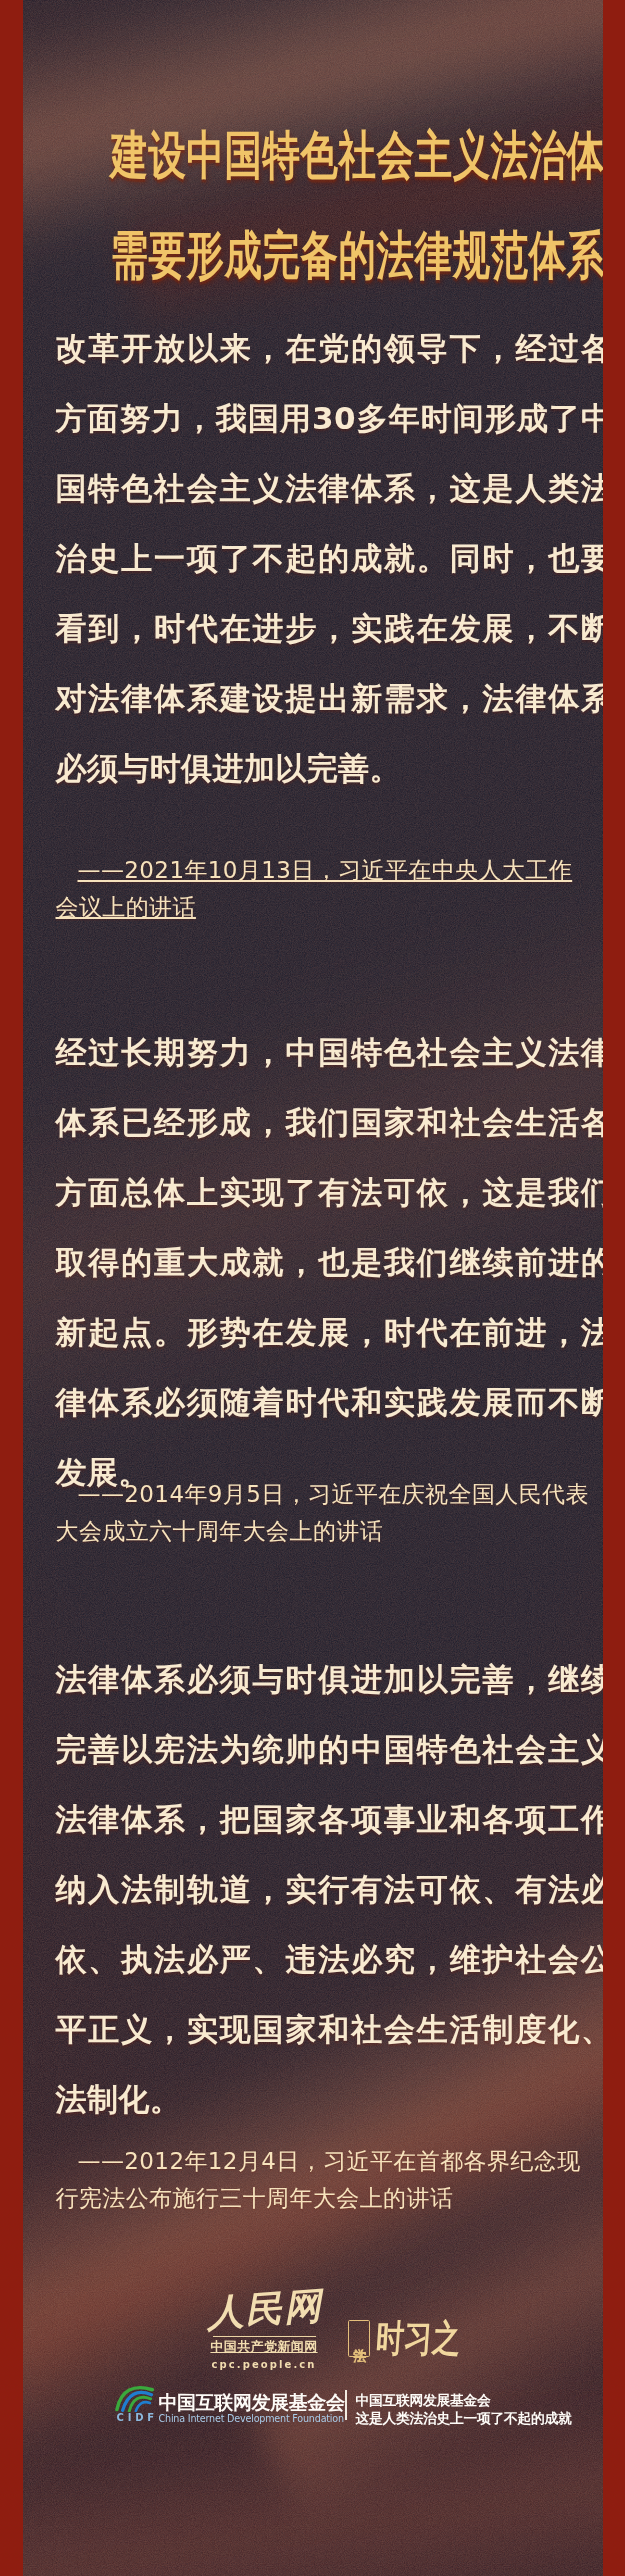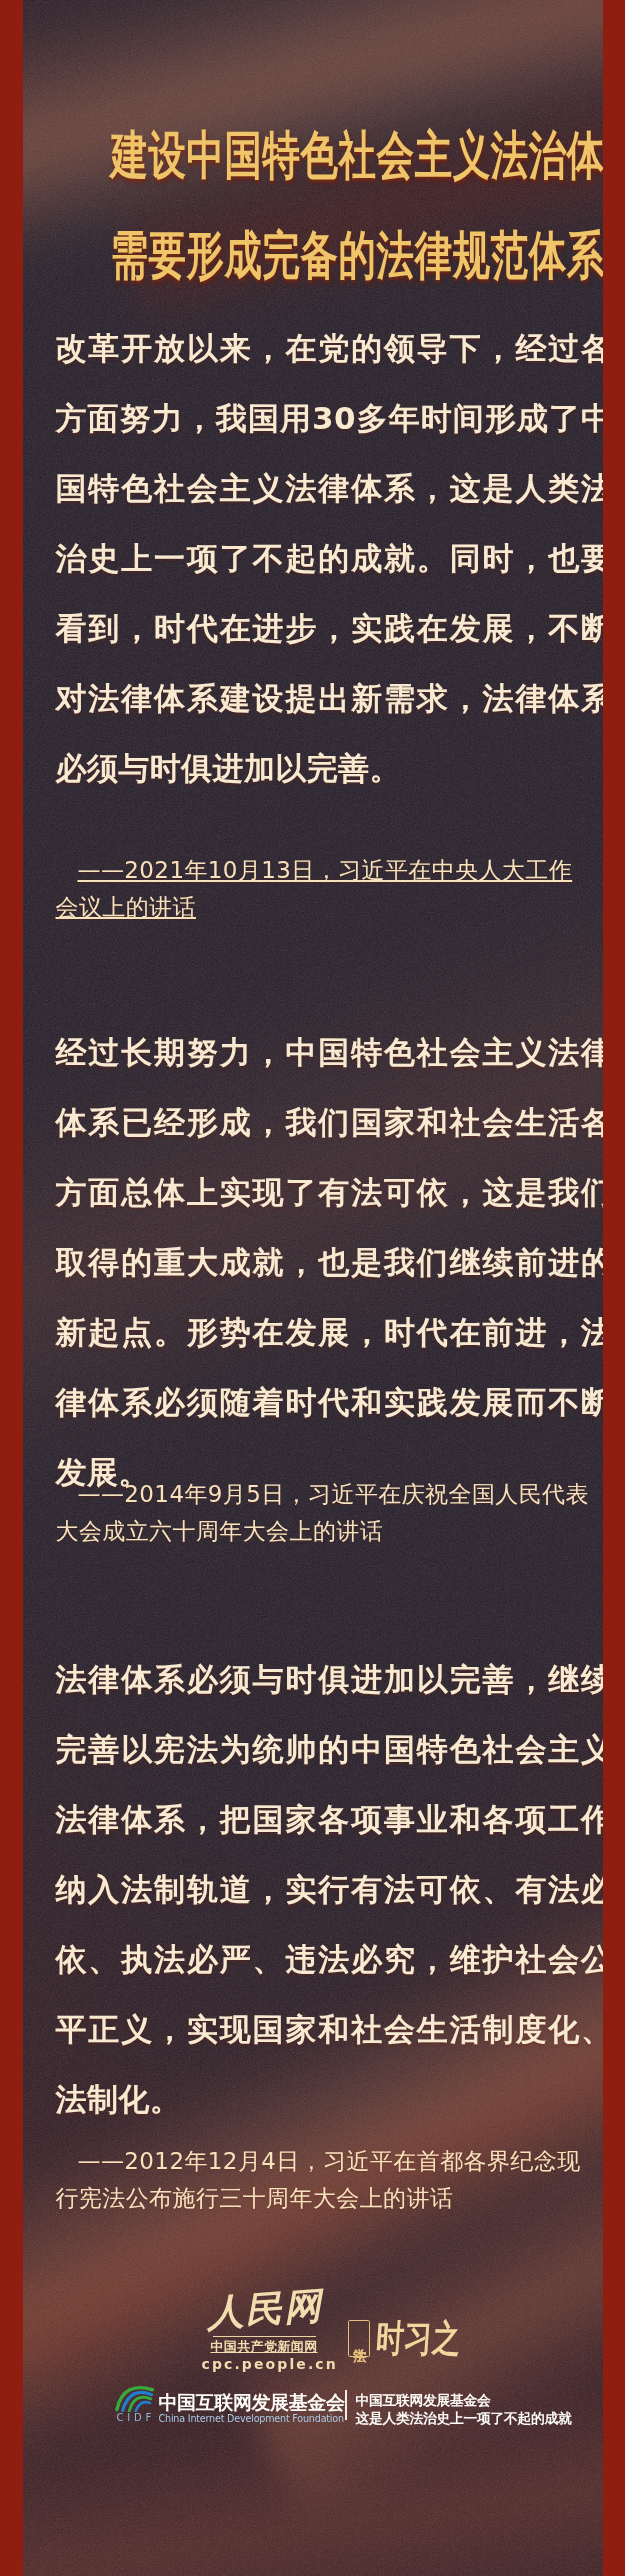--- a/index.html
+++ b/index.html
@@ -75,7 +75,7 @@
   }
   .people-rule{width:103px;height:1.7px;background:#ecd5a4;margin:1.7px auto 0 auto;}
   .people-sub{font-size:13px;font-weight:700;letter-spacing:0.4px;line-height:20px;white-space:nowrap;text-decoration:underline;}
-  .people-url{font-size:14px;font-weight:700;letter-spacing:2.1px;line-height:15px;white-space:nowrap;}
+  .people-url{font-size:10px;font-weight:700;letter-spacing:2.1px;line-height:15px;white-space:nowrap;}
 
   
   .sxz{position:absolute;left:325px;top:2318px;height:42px;}

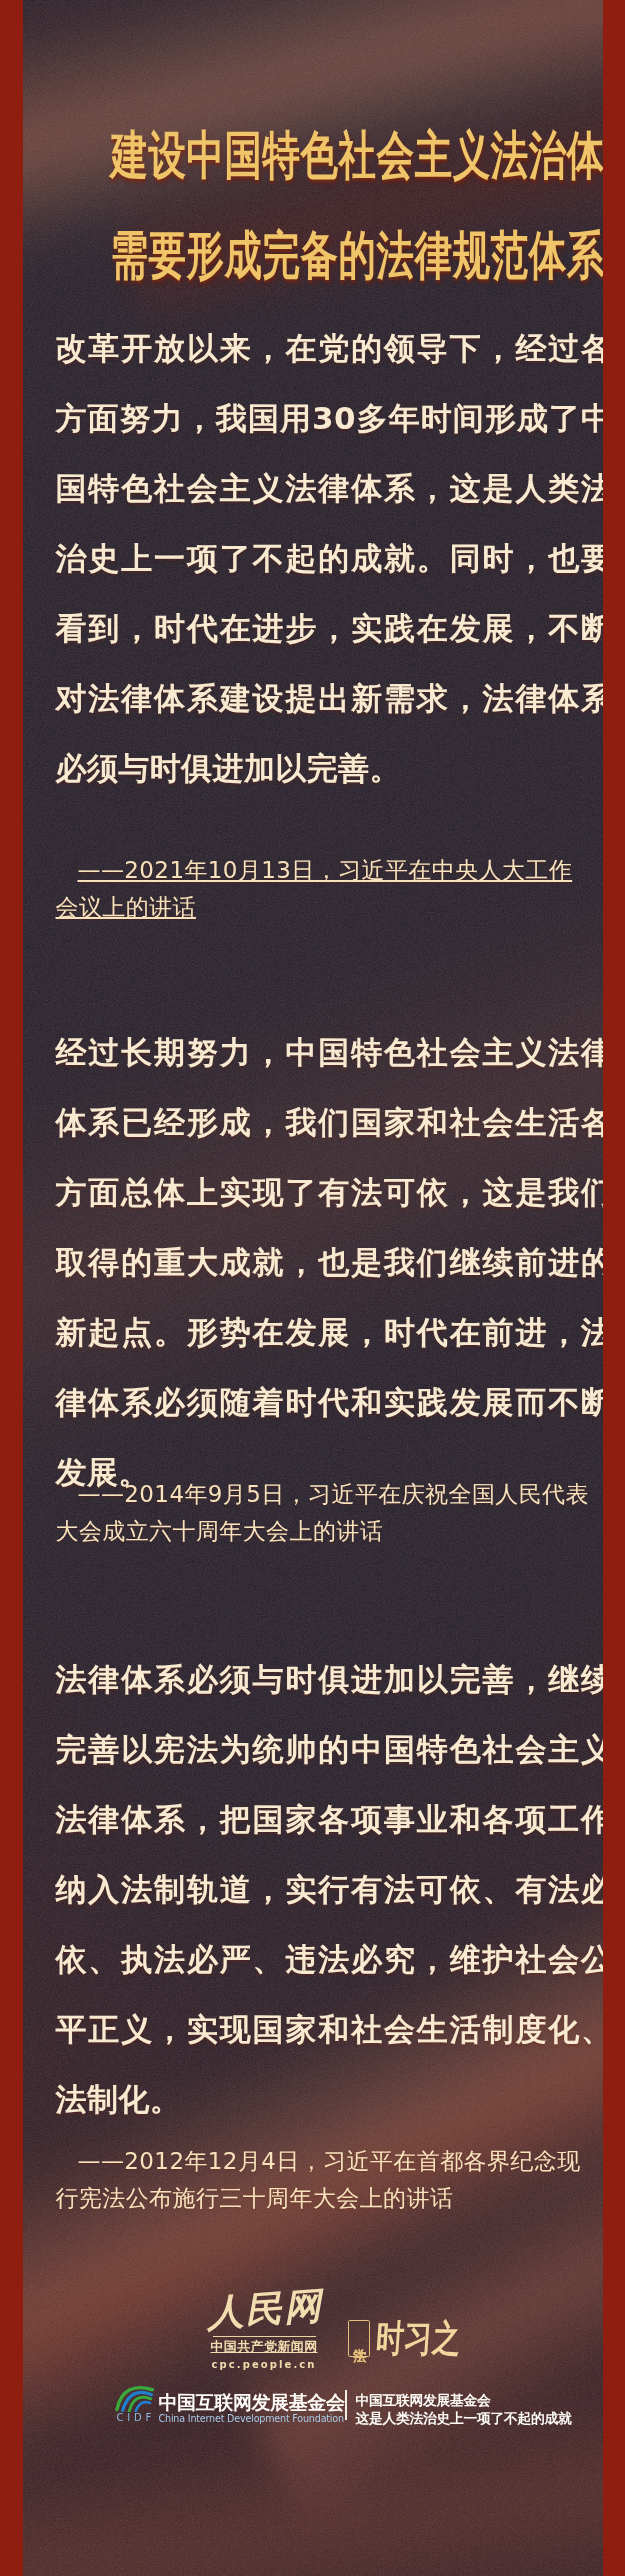--- a/index.html
+++ b/index.html
@@ -94,7 +94,7 @@
 
   
   .cidf-icon{position:absolute;left:92px;top:2384px;}
-  .cidf-acronym{position:absolute;left:94px;top:2412px;font-size:10px;font-weight:400;
+  .cidf-acronym{position:absolute;left:94px;top:2412px;font-size:10px;font-weight:700;
     letter-spacing:3.8px;color:#8cb8dc;white-space:nowrap;}
   .cidf-cn{position:absolute;left:136px;top:2390px;font-size:19px;font-weight:700;
     letter-spacing:-0.4px;color:#fdfbf7;white-space:nowrap;}

